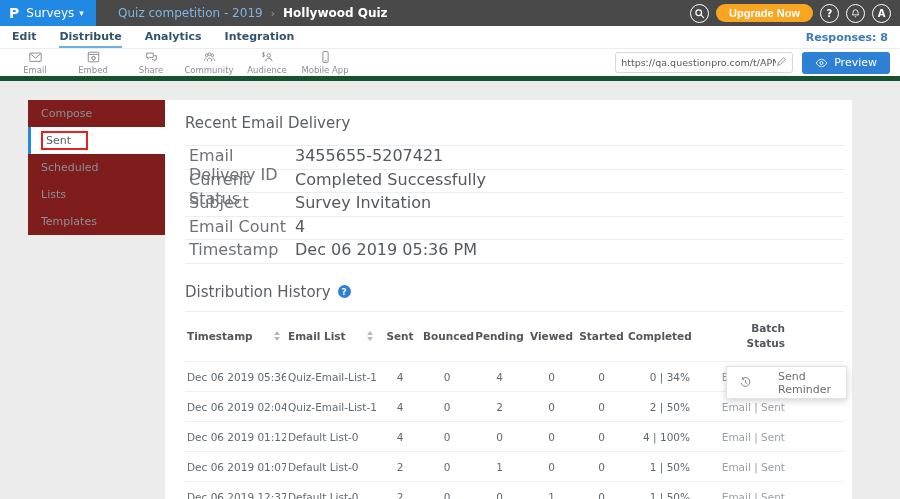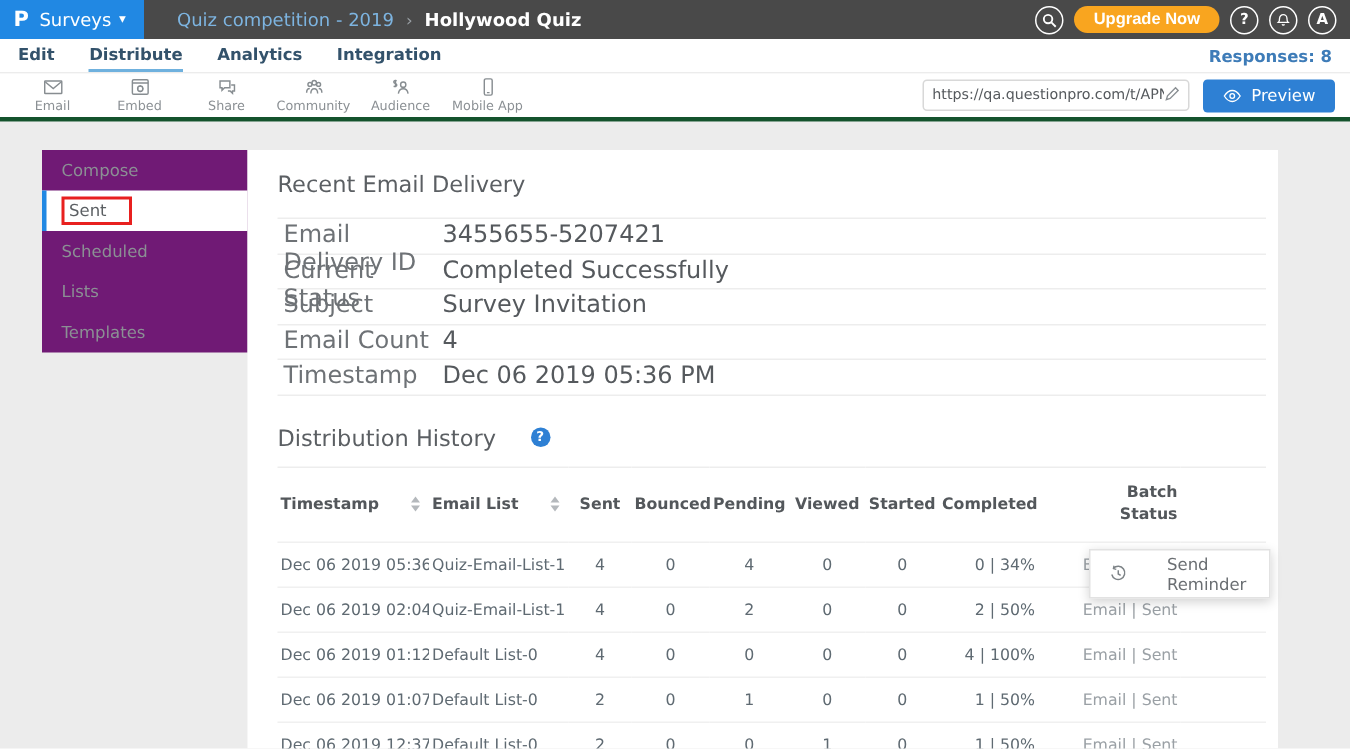--- a/index.html
+++ b/index.html
@@ -32,7 +32,7 @@
   .responses { margin-left:auto; display:flex; align-items:center; color:#3e7cb8; font-weight:bold; }
 
   
-  .toolbar { height:32px; background:#fff; border-bottom:3px solid #14532d; display:flex; align-items:center; padding:0 6px; }
+  .toolbar { height:32px; background:#fff; border-bottom:5px solid #14532d; display:flex; align-items:center; padding:0 6px; }
   .channel { width:58px; display:flex; flex-direction:column; align-items:center; justify-content:center; gap:1px;
     color:#8b9094; font-size:8.5px; cursor:pointer; }
   .channel svg { width:15px; height:14px; stroke:#878d91; fill:none; stroke-width:1.1; }

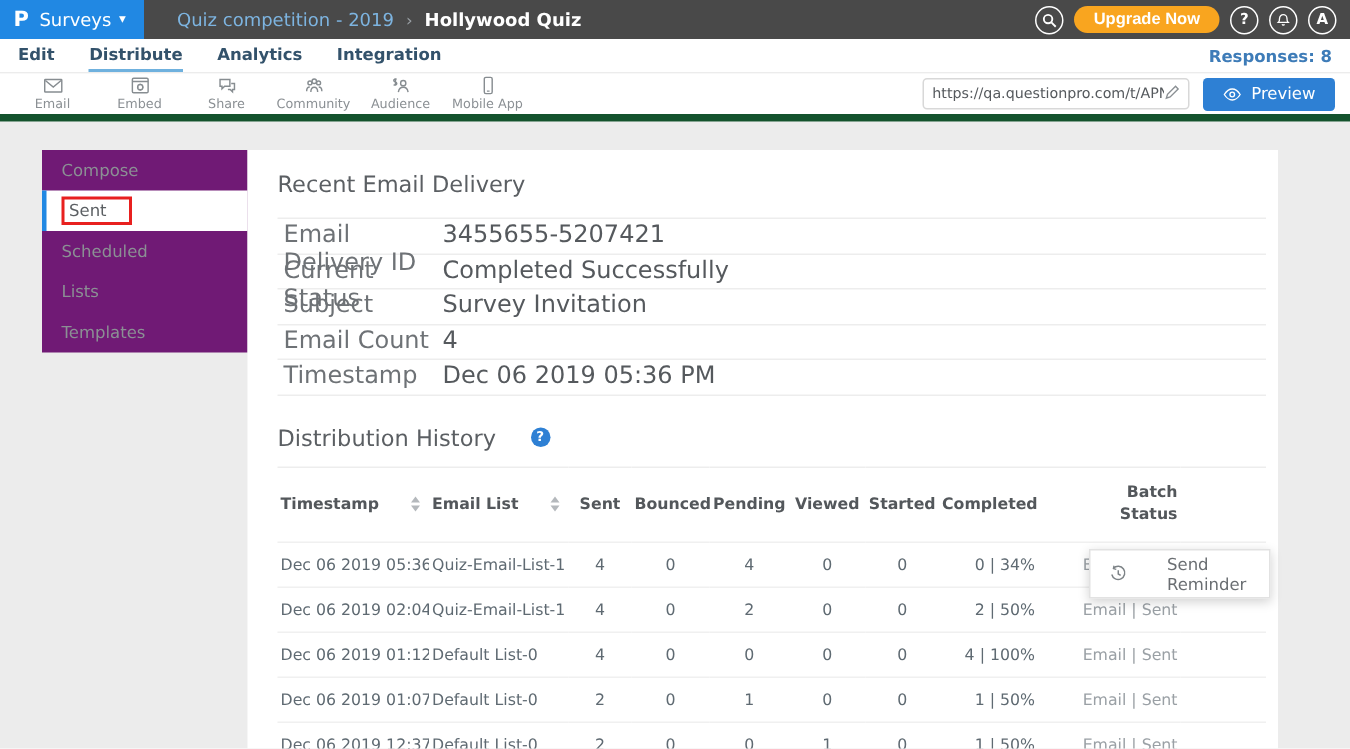--- a/index.html
+++ b/index.html
@@ -46,7 +46,7 @@
 
   
   .page { display:flex; align-items:stretch; padding:19px 48px 0 28px; height:418px; }
-  .sidebar { width:137px; flex:0 0 auto; background:#701a75; align-self:flex-start; }
+  .sidebar { width:137px; flex:0 0 auto; background:#7f1d1d; align-self:flex-start; }
   .side-item { height:27px; display:flex; align-items:center; padding-left:10px; color:#8b9094;
     font-size:11px; cursor:pointer; border-left:3px solid transparent; }
   .side-item.active { background:#fff; color:#5b5f63; border-left-color:var(--blue,#2188e3); }

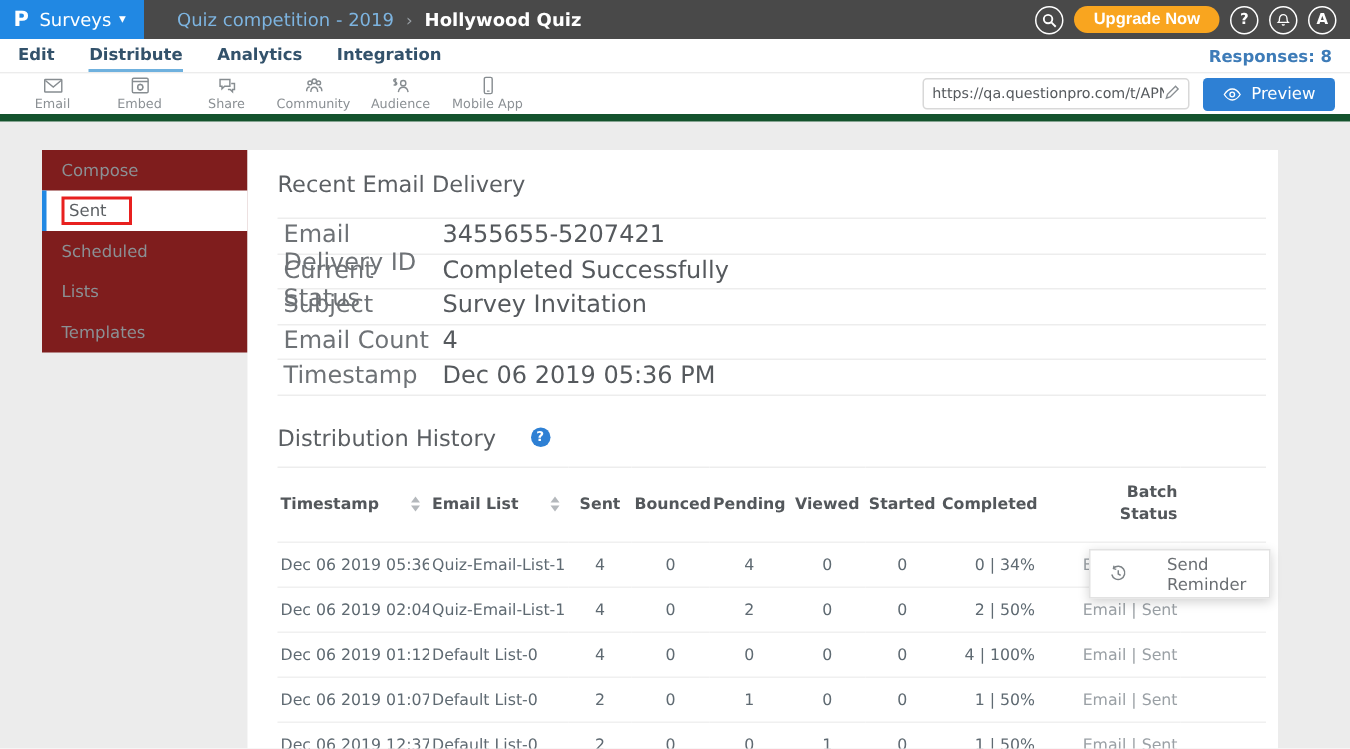--- a/index.html
+++ b/index.html
@@ -54,7 +54,7 @@
 
   .main { flex:1; background:#fff; padding:14px 8px 0 20px; }
   .section-title { font-size:15px; font-weight:400; color:#5b5f63; }
-  .title-row { display:flex; align-items:center; gap:23px; margin-top:19px; }
+  .title-row { display:flex; align-items:center; gap:7px; margin-top:19px; }
   .help-badge { width:13px; height:13px; border-radius:50%; background:var(--preview,#2e80d4); color:#fff;
     font-size:9px; font-weight:bold; display:flex; align-items:center; justify-content:center; cursor:pointer; }
 

